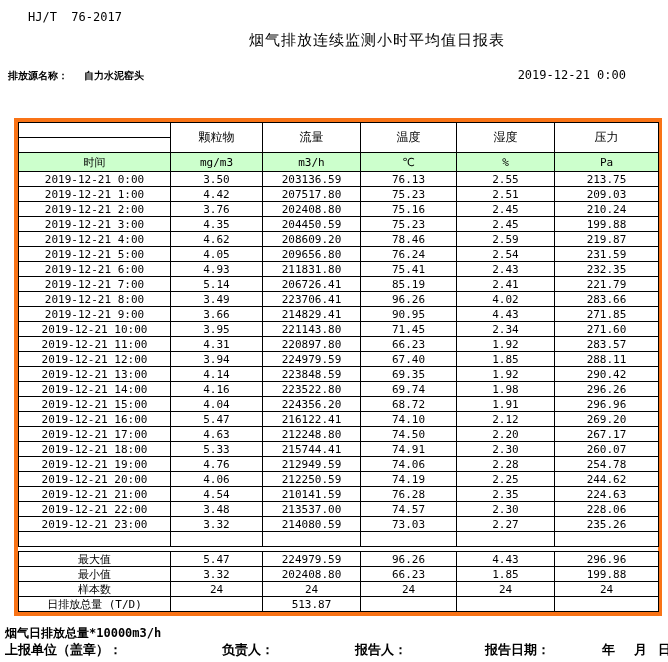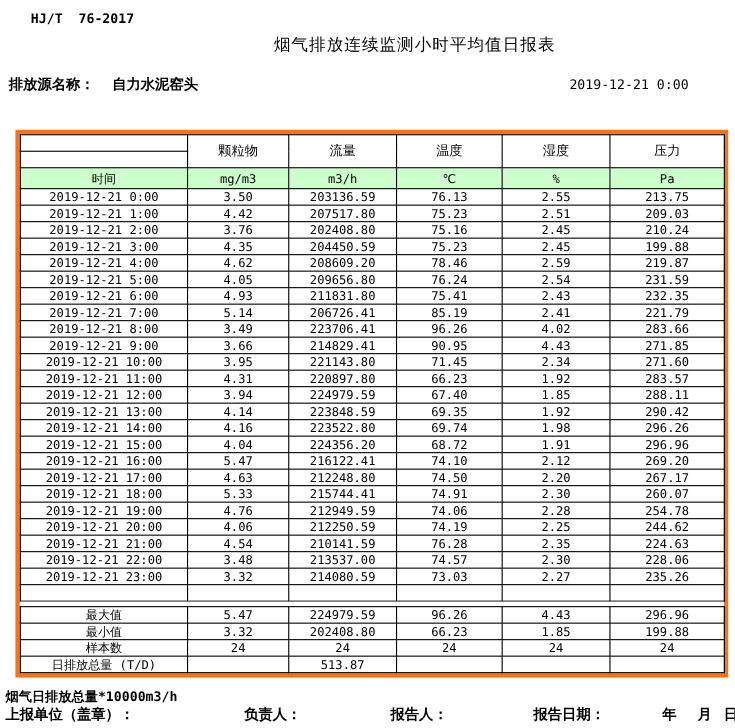--- a/index.html
+++ b/index.html
@@ -8,7 +8,7 @@
     font-family:"DejaVu Sans Mono","DejaVu Sans",sans-serif;
     position:relative;overflow:hidden;
   }
-  .std{position:absolute;top:10px;left:8px;font-size:12px;font-weight:bold;white-space:pre;padding-left:20px;}
+  .std{position:absolute;top:10px;left:8px;font-size:12px;font-weight:normal;white-space:pre;padding-left:20px;}
   .title{position:absolute;top:31px;left:0;width:100%;text-align:center;font-size:15px;font-weight:normal;letter-spacing:1px;padding-left:43px;}
   .src-row{position:absolute;top:68px;left:8px;right:42px;display:flex;justify-content:space-between;align-items:baseline;}
   .src-left{font-size:13px;font-weight:bold;}

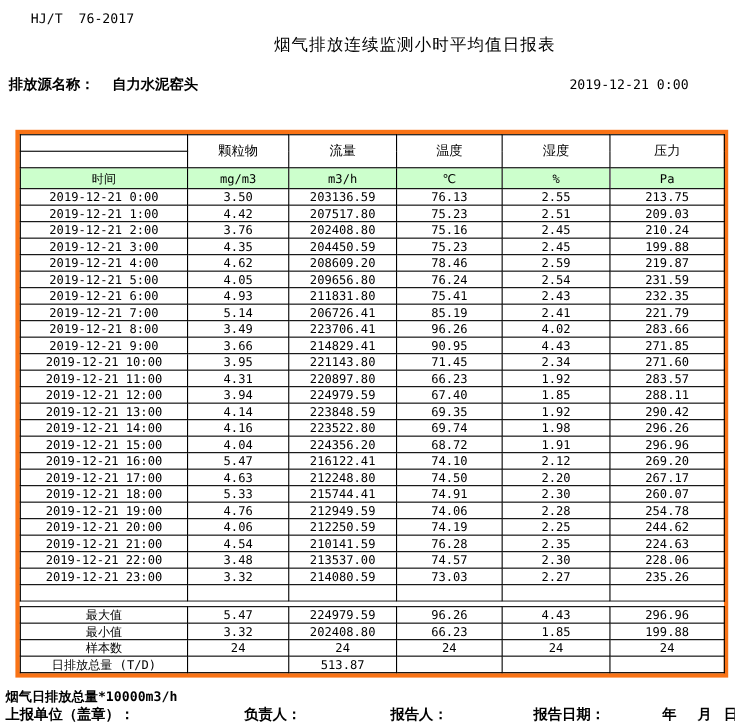--- a/index.html
+++ b/index.html
@@ -11,7 +11,7 @@
   .std{position:absolute;top:10px;left:8px;font-size:12px;font-weight:normal;white-space:pre;padding-left:20px;}
   .title{position:absolute;top:31px;left:0;width:100%;text-align:center;font-size:15px;font-weight:normal;letter-spacing:1px;padding-left:43px;}
   .src-row{position:absolute;top:68px;left:8px;right:42px;display:flex;justify-content:space-between;align-items:baseline;}
-  .src-left{font-size:13px;font-weight:bold;}
+  .src-left{font-size:10px;font-weight:bold;}
   .src-name{margin-left:16px;}
   .dt{font-size:12px;}
   .tbl-wrap{position:absolute;top:118px;left:14px;width:640px;border:4px solid #f97316;background:#fff;}

